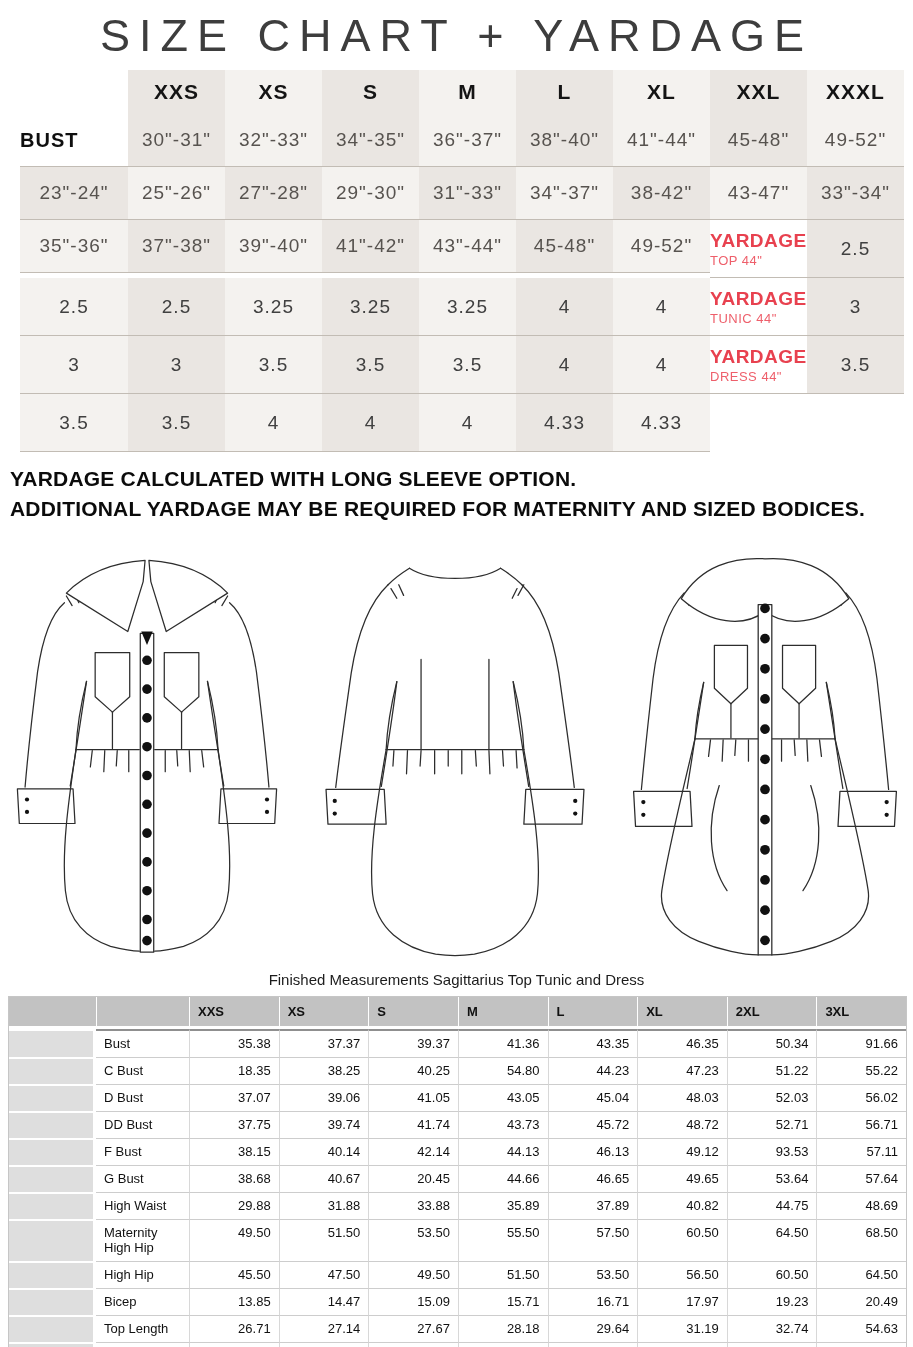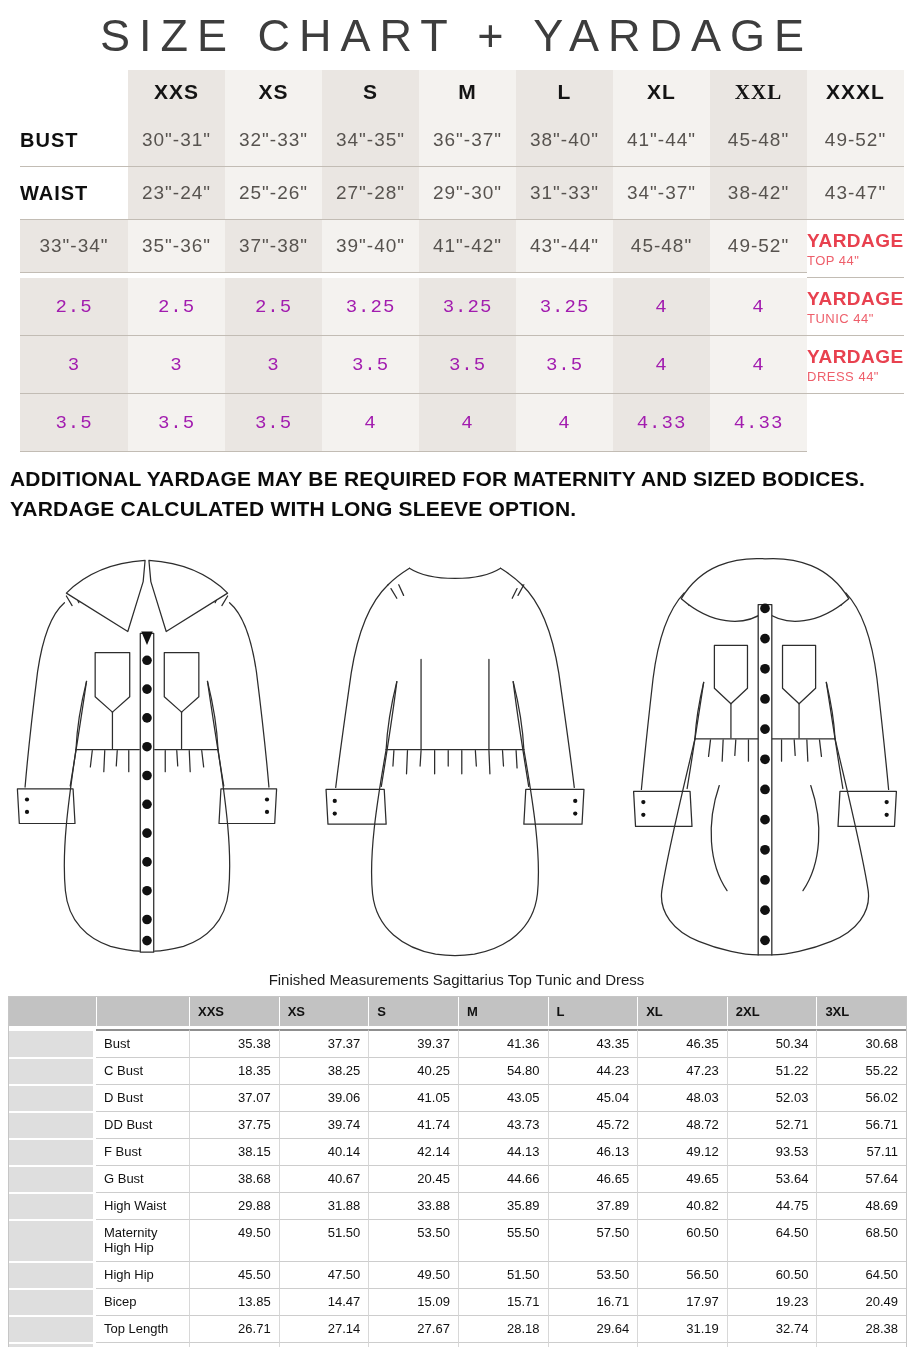--- a/index.html
+++ b/index.html
@@ -56,7 +56,7 @@
       <div class="sc-cell sc-size c-light" style="height: 44px;">M</div>
       <div class="sc-cell sc-size c-dark" style="height: 44px;">L</div>
       <div class="sc-cell sc-size c-light" style="height: 44px;">XL</div>
-      <div class="sc-cell sc-size c-dark" style="height: 44px; font-family: Liberation Serif, serif;">XXL</div>
+      <div class="sc-cell sc-size c-dark" style="height: 44px;">XXL</div>
       <div class="sc-cell sc-size c-light" style="height: 44px;">XXXL</div>
       <div class="sc-cell sc-rowlab bordered" style="height: 53px;">
         <div class="rowlab">BUST</div>

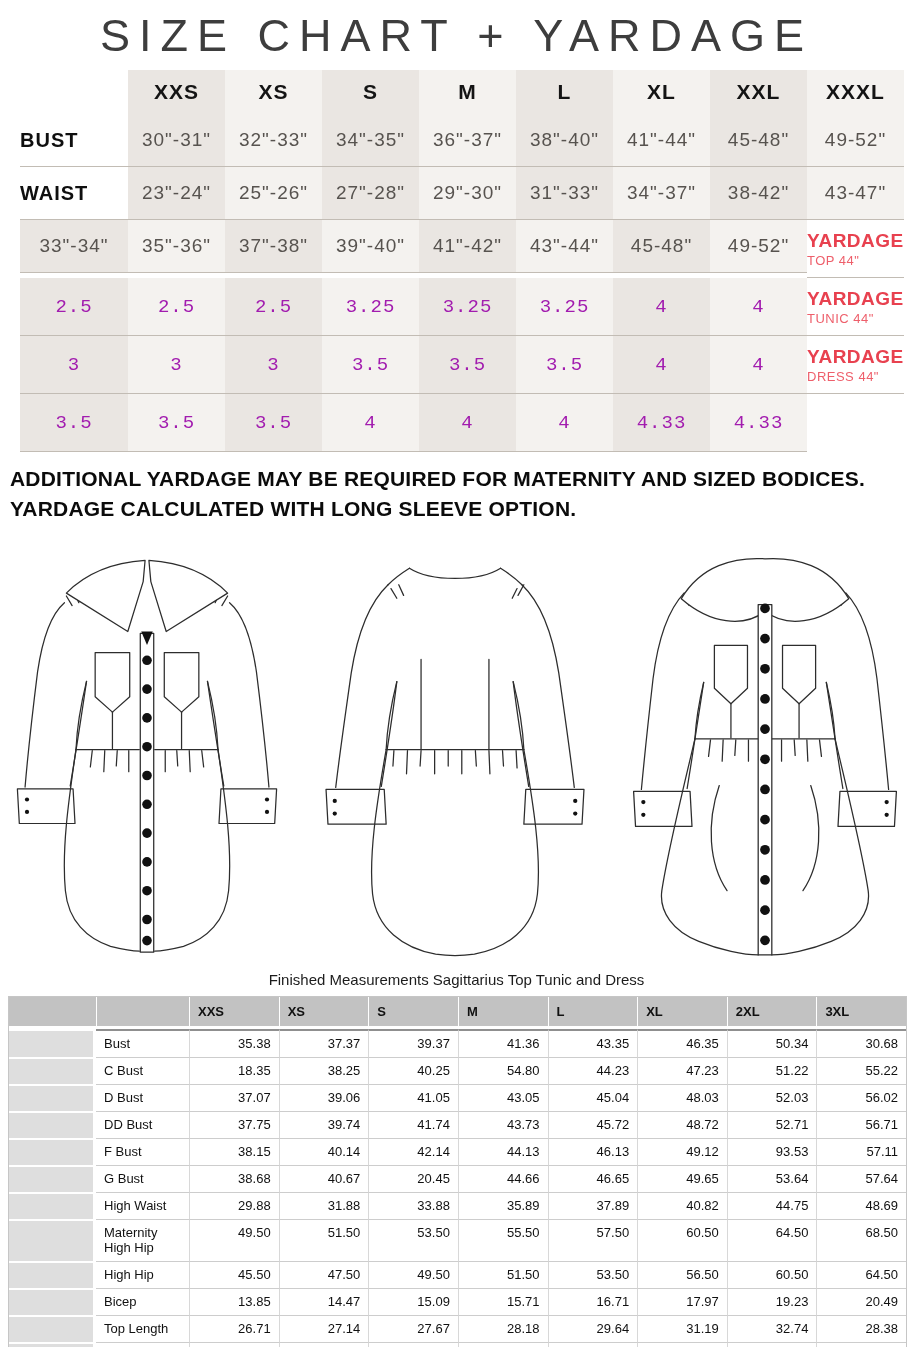--- a/index.html
+++ b/index.html
@@ -69,9 +69,6 @@
       <div class="sc-cell sc-val bordered c-light" style="height: 53px;">41"-44"</div>
       <div class="sc-cell sc-val bordered c-dark" style="height: 53px;">45-48"</div>
       <div class="sc-cell sc-val bordered c-light" style="height: 53px;">49-52"</div>
-      <div class="sc-cell sc-rowlab bordered" style="height: 53px;">
-        <div class="rowlab">WAIST</div>
-      </div>
       <div class="sc-cell sc-val bordered c-dark" style="height: 53px;">23"-24"</div>
       <div class="sc-cell sc-val bordered c-light" style="height: 53px;">25"-26"</div>
       <div class="sc-cell sc-val bordered c-dark" style="height: 53px;">27"-28"</div>

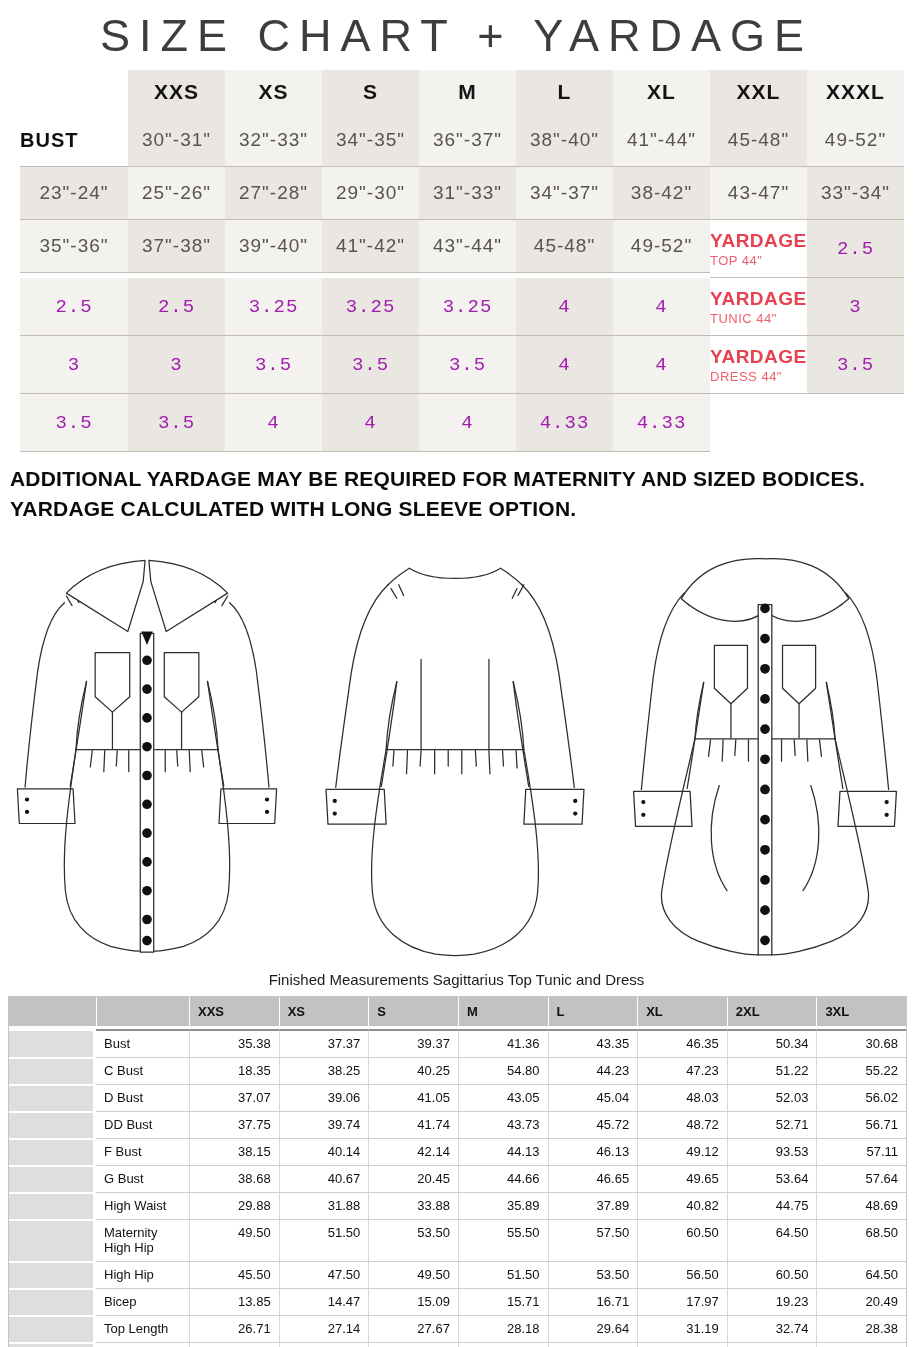--- a/index.html
+++ b/index.html
@@ -20,7 +20,7 @@
   .rowlab{font-weight:800;font-size:20px;letter-spacing:1px;color:#0f0f0f;}
   .ylab{font-weight:800;font-size:19px;letter-spacing:.5px;color:#e8414f;}
   .ysub{font-size:13px;color:#ee5f6b;letter-spacing:.5px;margin-top:1px;}
-  .sc-val.red{color:#a21caf;font-family:Liberation Mono, monospace;}
+  .sc-val.red{color:#404040;}
 
   
   .notes{margin:12px 0 0 10px;font-weight:800;font-size:21px;line-height:1.45;color:#0b0b0b;letter-spacing:.2px;}

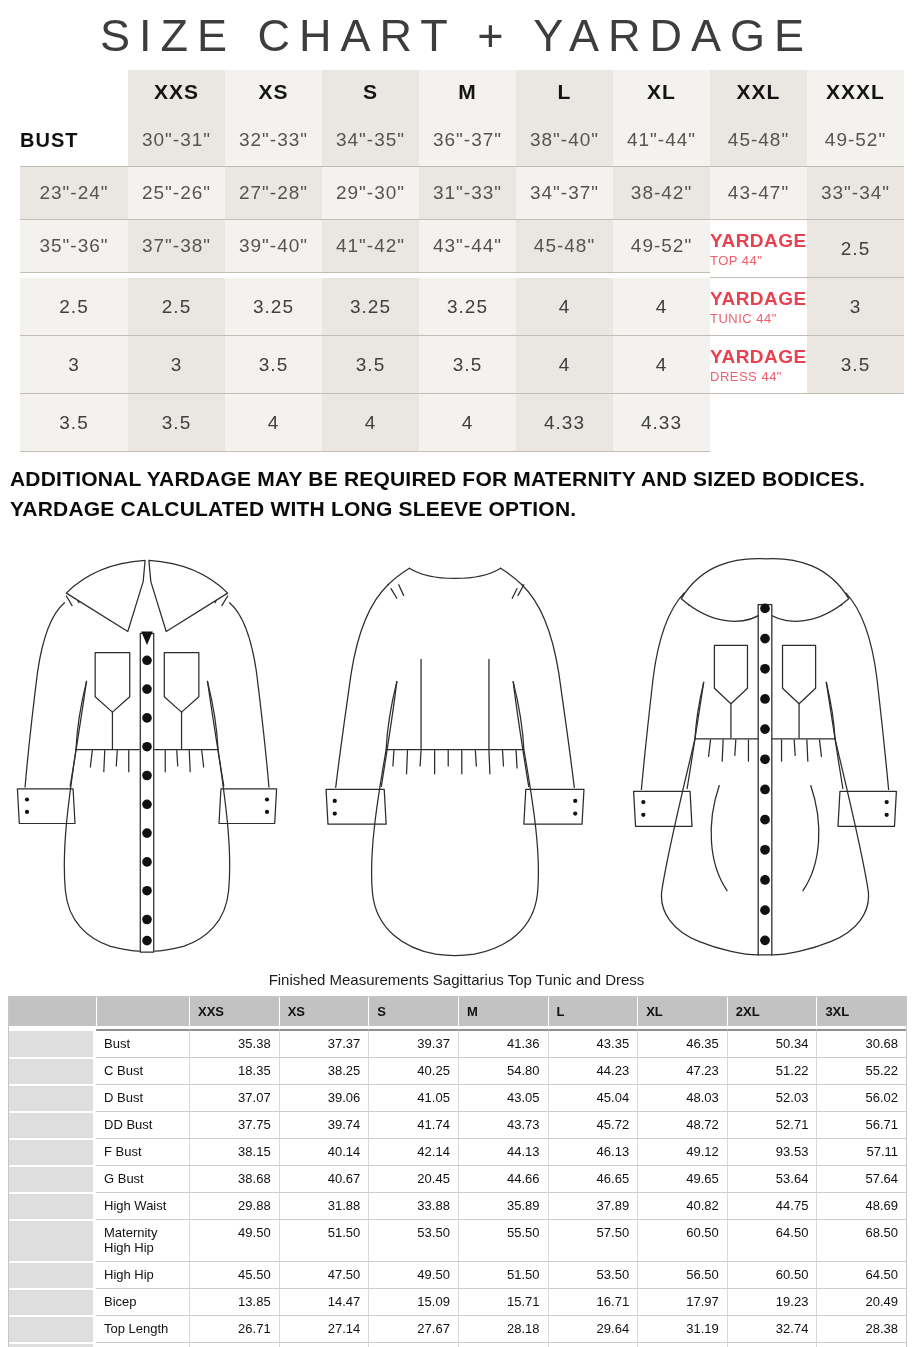--- a/index.html
+++ b/index.html
@@ -124,8 +124,8 @@
     </div>
 
   <div class="notes">
+    <div>YARDAGE CALCULATED WITH LONG SLEEVE OPTION.</div>
     <div>ADDITIONAL YARDAGE MAY BE REQUIRED FOR MATERNITY AND SIZED BODICES.</div>
-    <div>YARDAGE CALCULATED WITH LONG SLEEVE OPTION.</div>
   </div>
 
   <div class="figures">

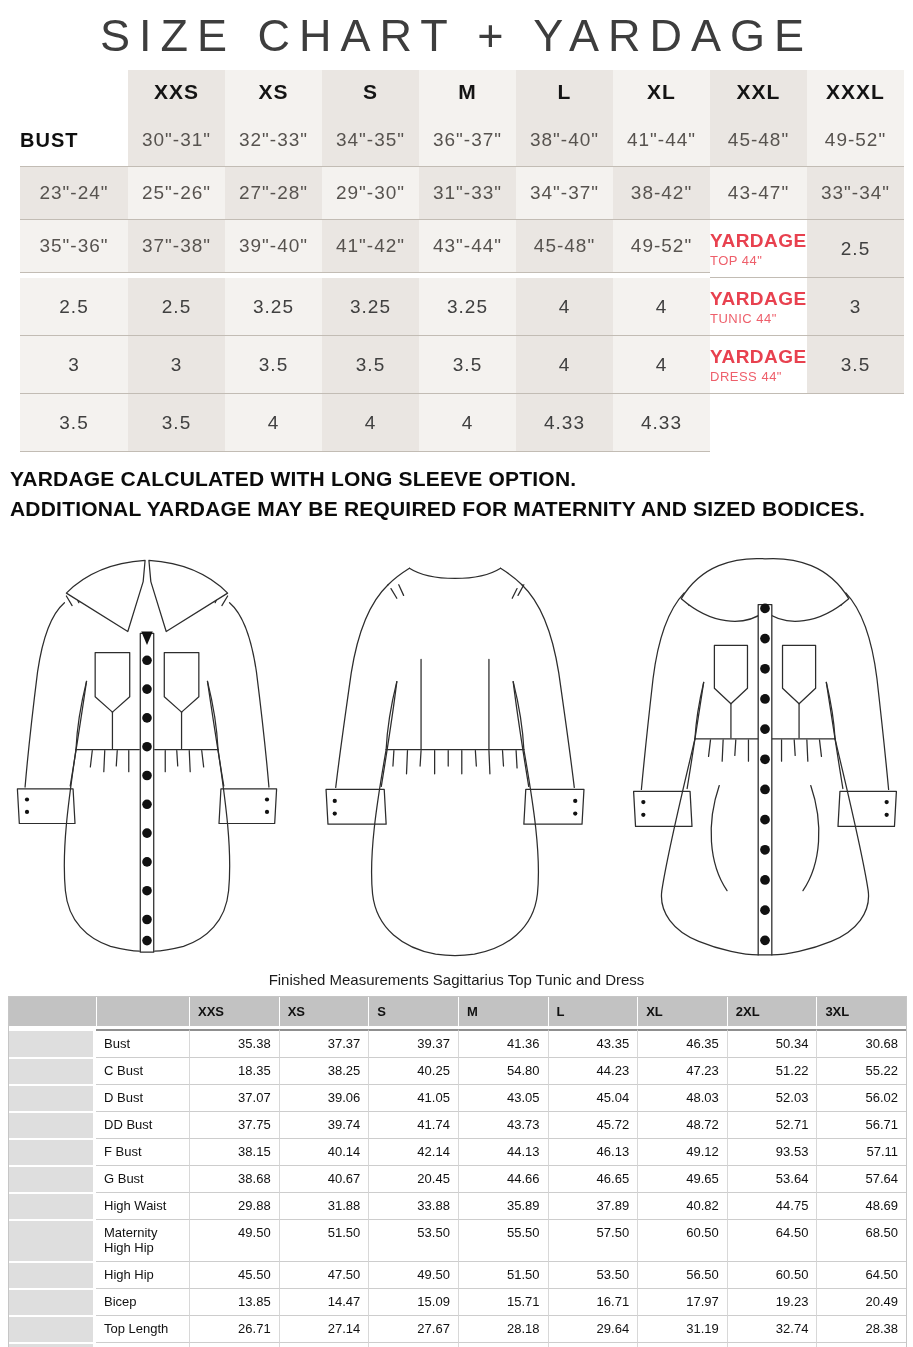--- a/index.html
+++ b/index.html
@@ -267,7 +267,7 @@
       <div class="mt-cell mt-val first">43.35</div>
       <div class="mt-cell mt-val first">46.35</div>
       <div class="mt-cell mt-val first">50.34</div>
-      <div class="mt-cell mt-val first">30.68</div>
+      <div class="mt-cell mt-val first">91.66</div>
       <div class="mt-cell mt-side"></div>
       <div class="mt-cell mt-label">C Bust</div>
       <div class="mt-cell mt-val">18.35</div>

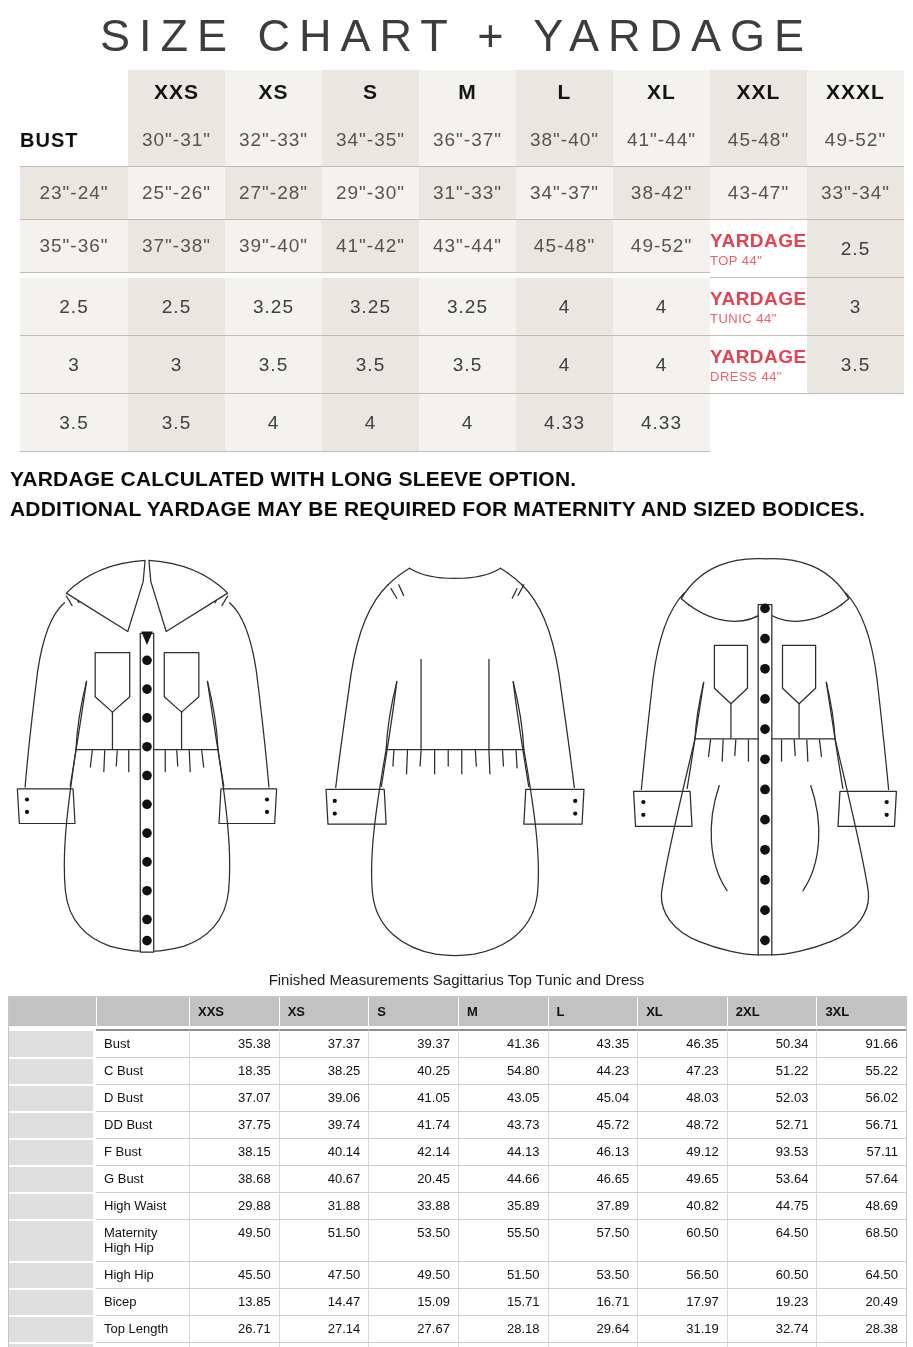--- a/index.html
+++ b/index.html
@@ -367,7 +367,7 @@
       <div class="mt-cell mt-val">29.64</div>
       <div class="mt-cell mt-val">31.19</div>
       <div class="mt-cell mt-val">32.74</div>
-      <div class="mt-cell mt-val">28.38</div>
+      <div class="mt-cell mt-val">54.63</div>
       <div class="mt-cell mt-side"></div>
       <div class="mt-cell mt-label">Tunic Length</div>
       <div class="mt-cell mt-val">34.33</div>

